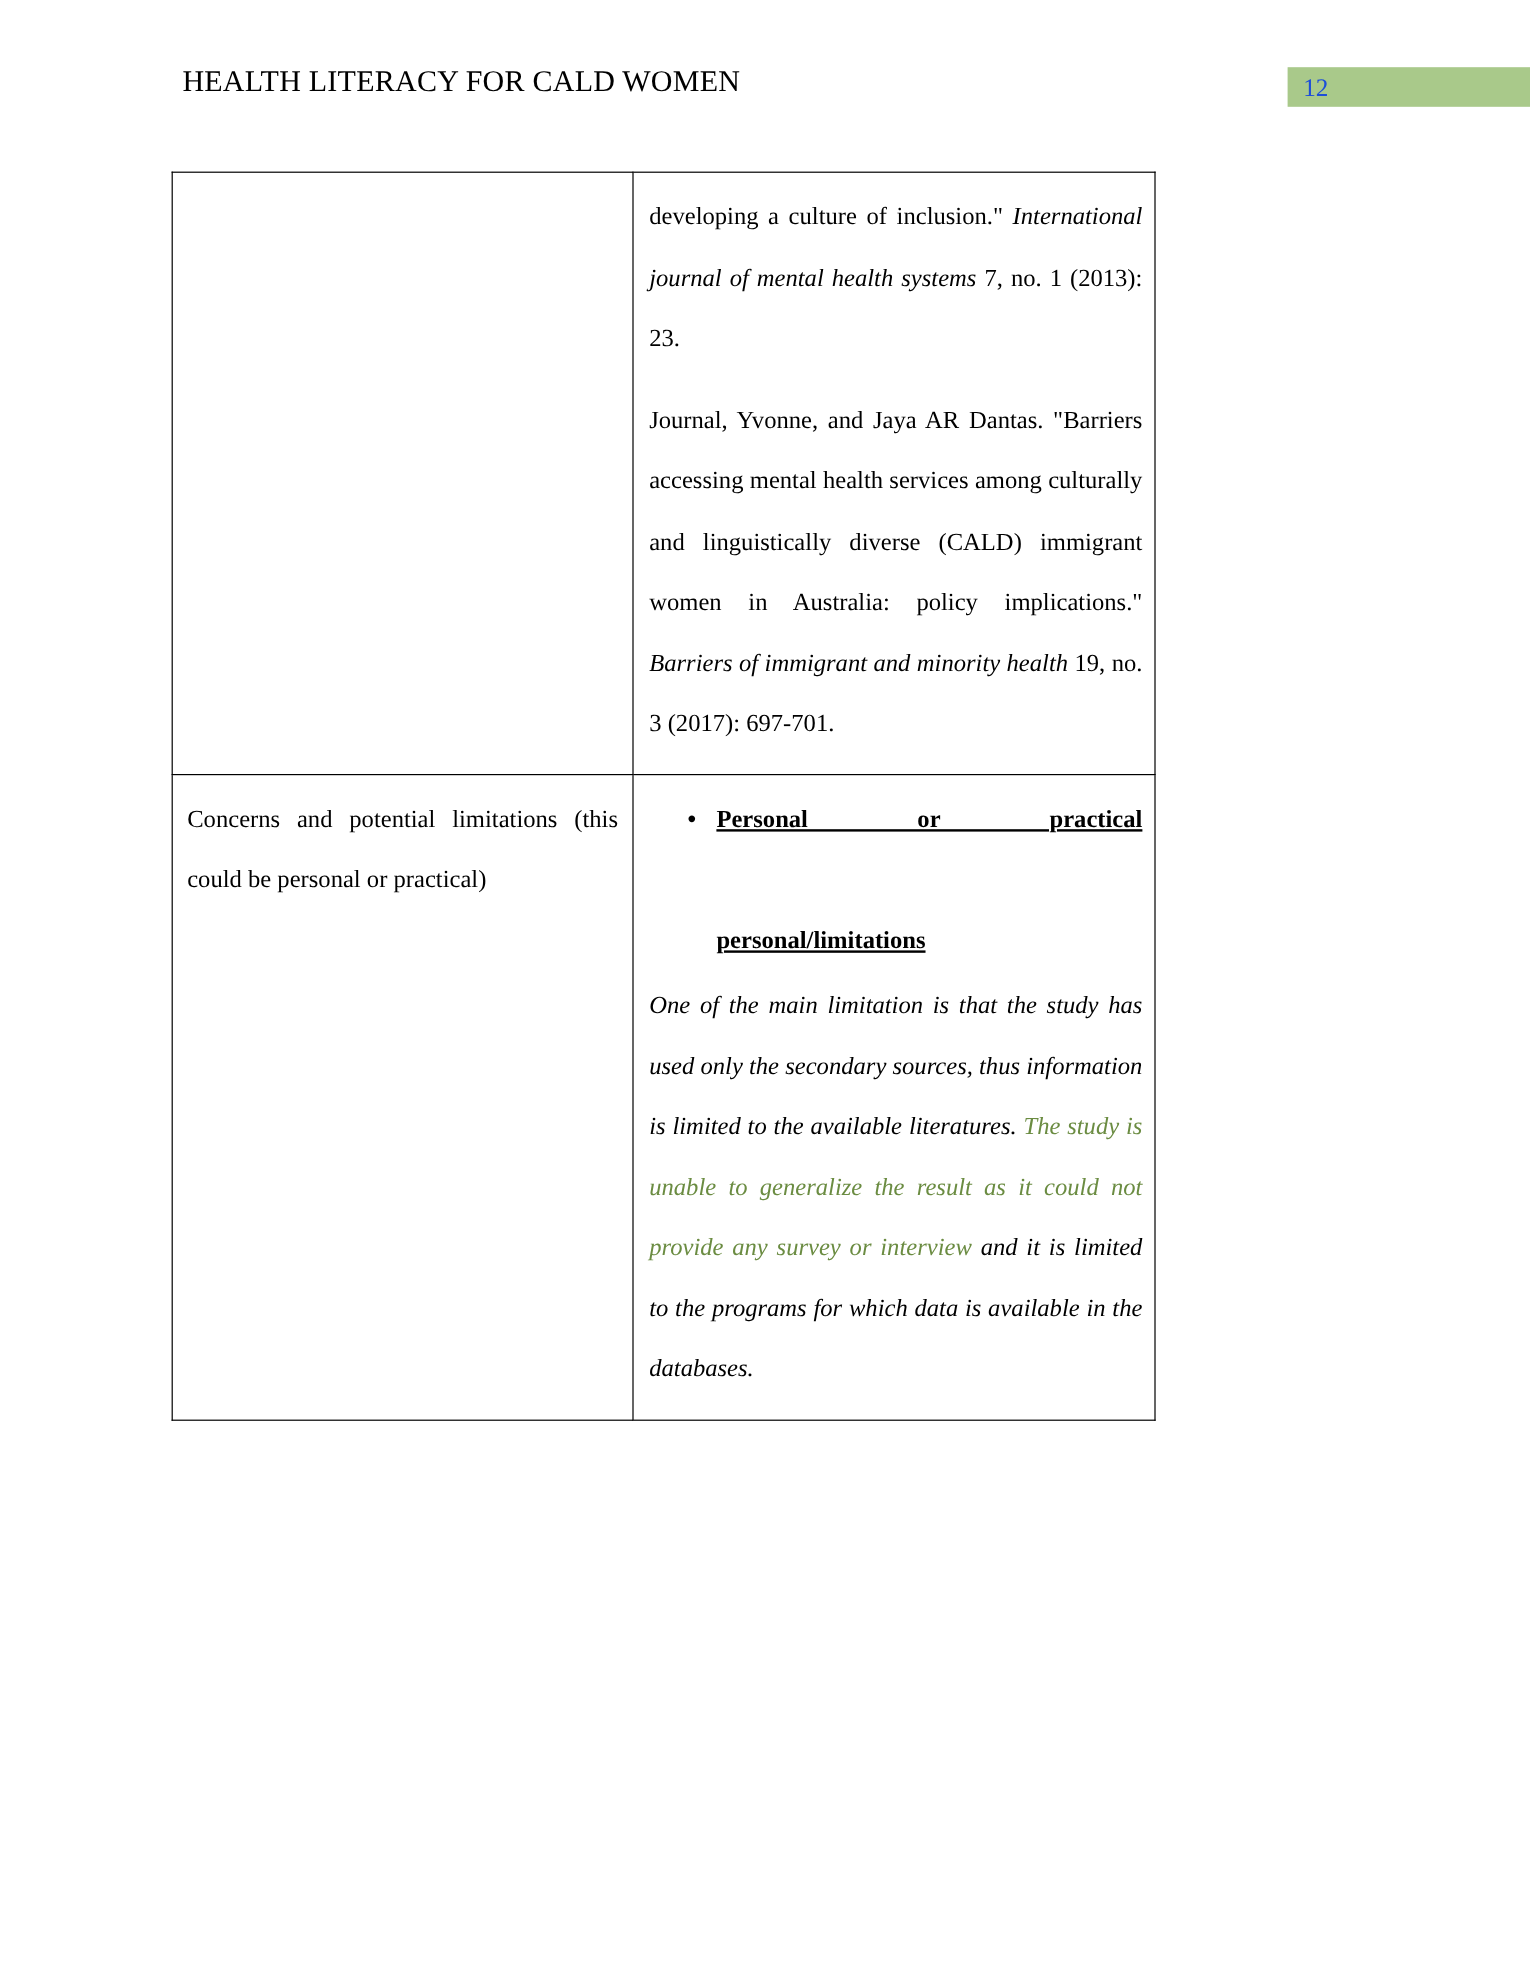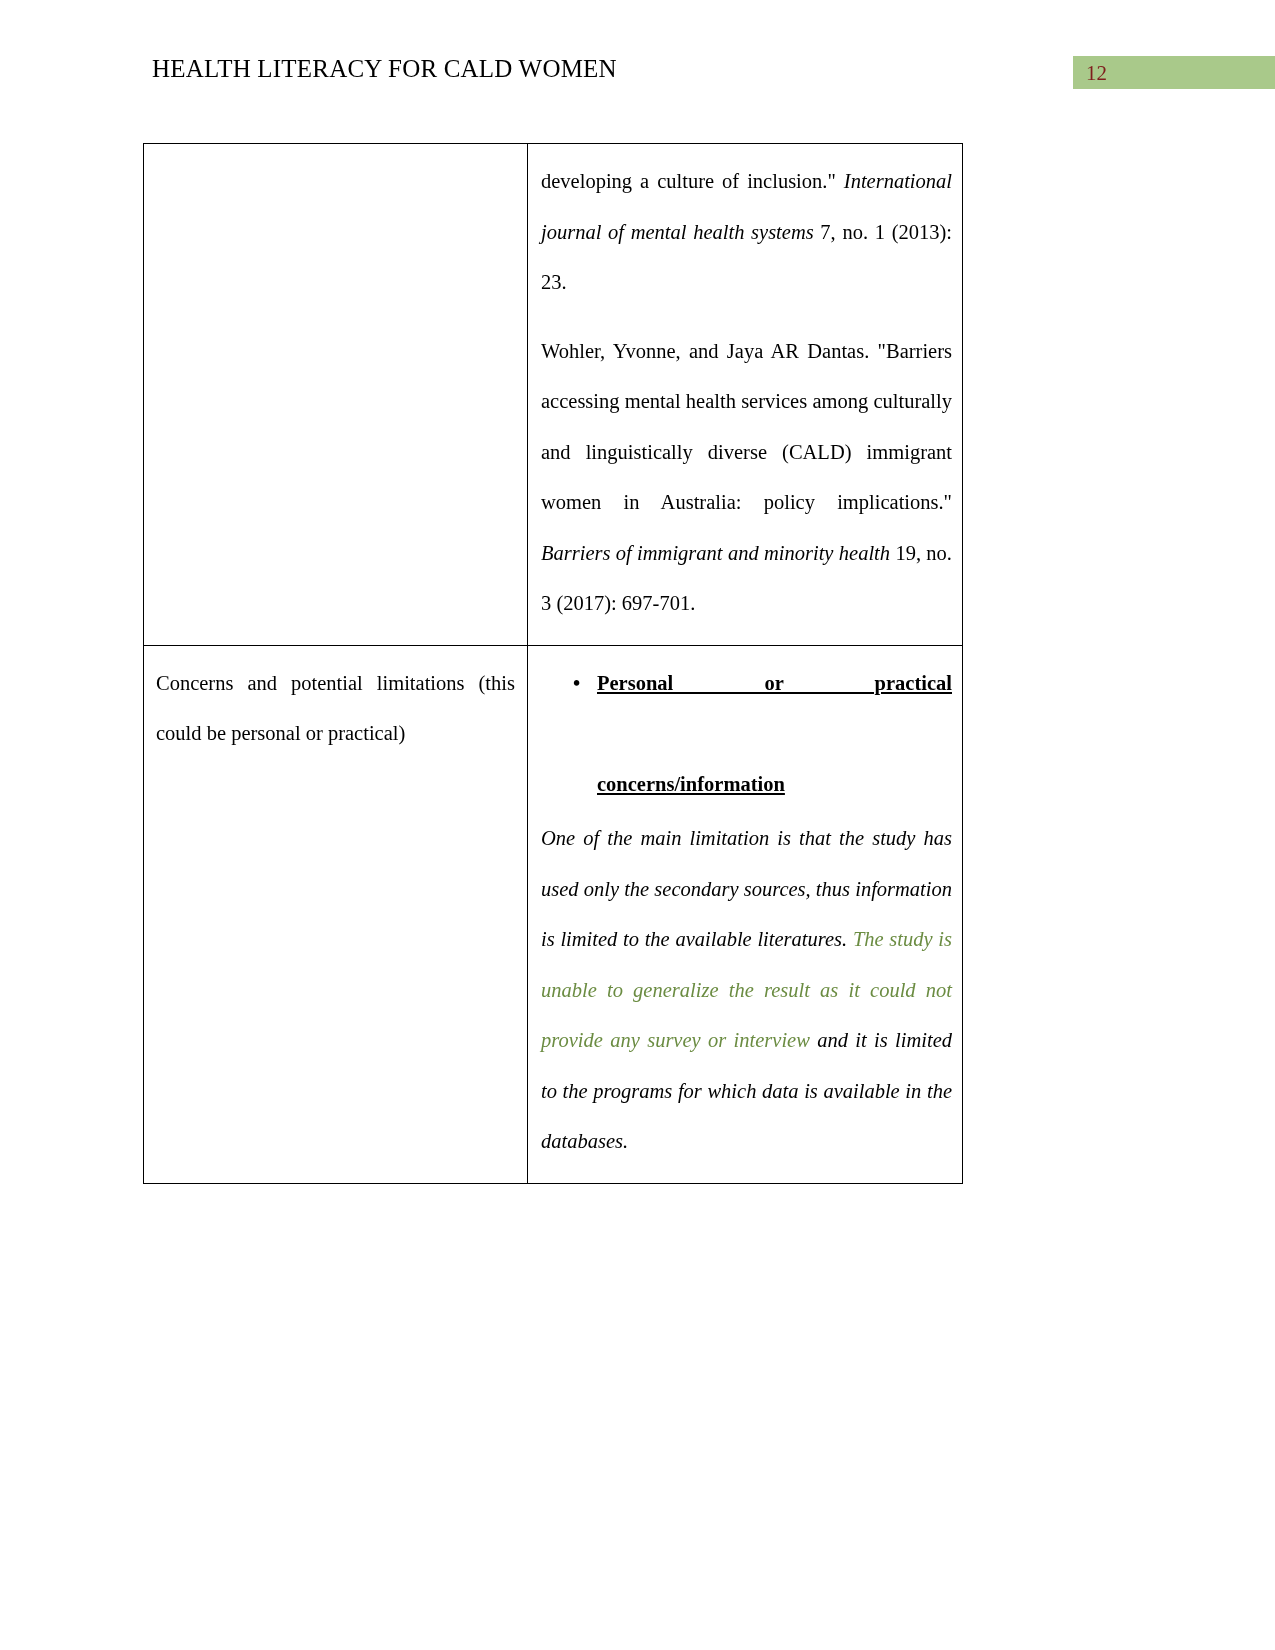--- a/index.html
+++ b/index.html
@@ -53,7 +53,7 @@
     top: 58px;
     font-size: 21px;
     line-height: 30px;
-    color: #7f1d1d;
+    color: #1d4ed8;
   }
 
   

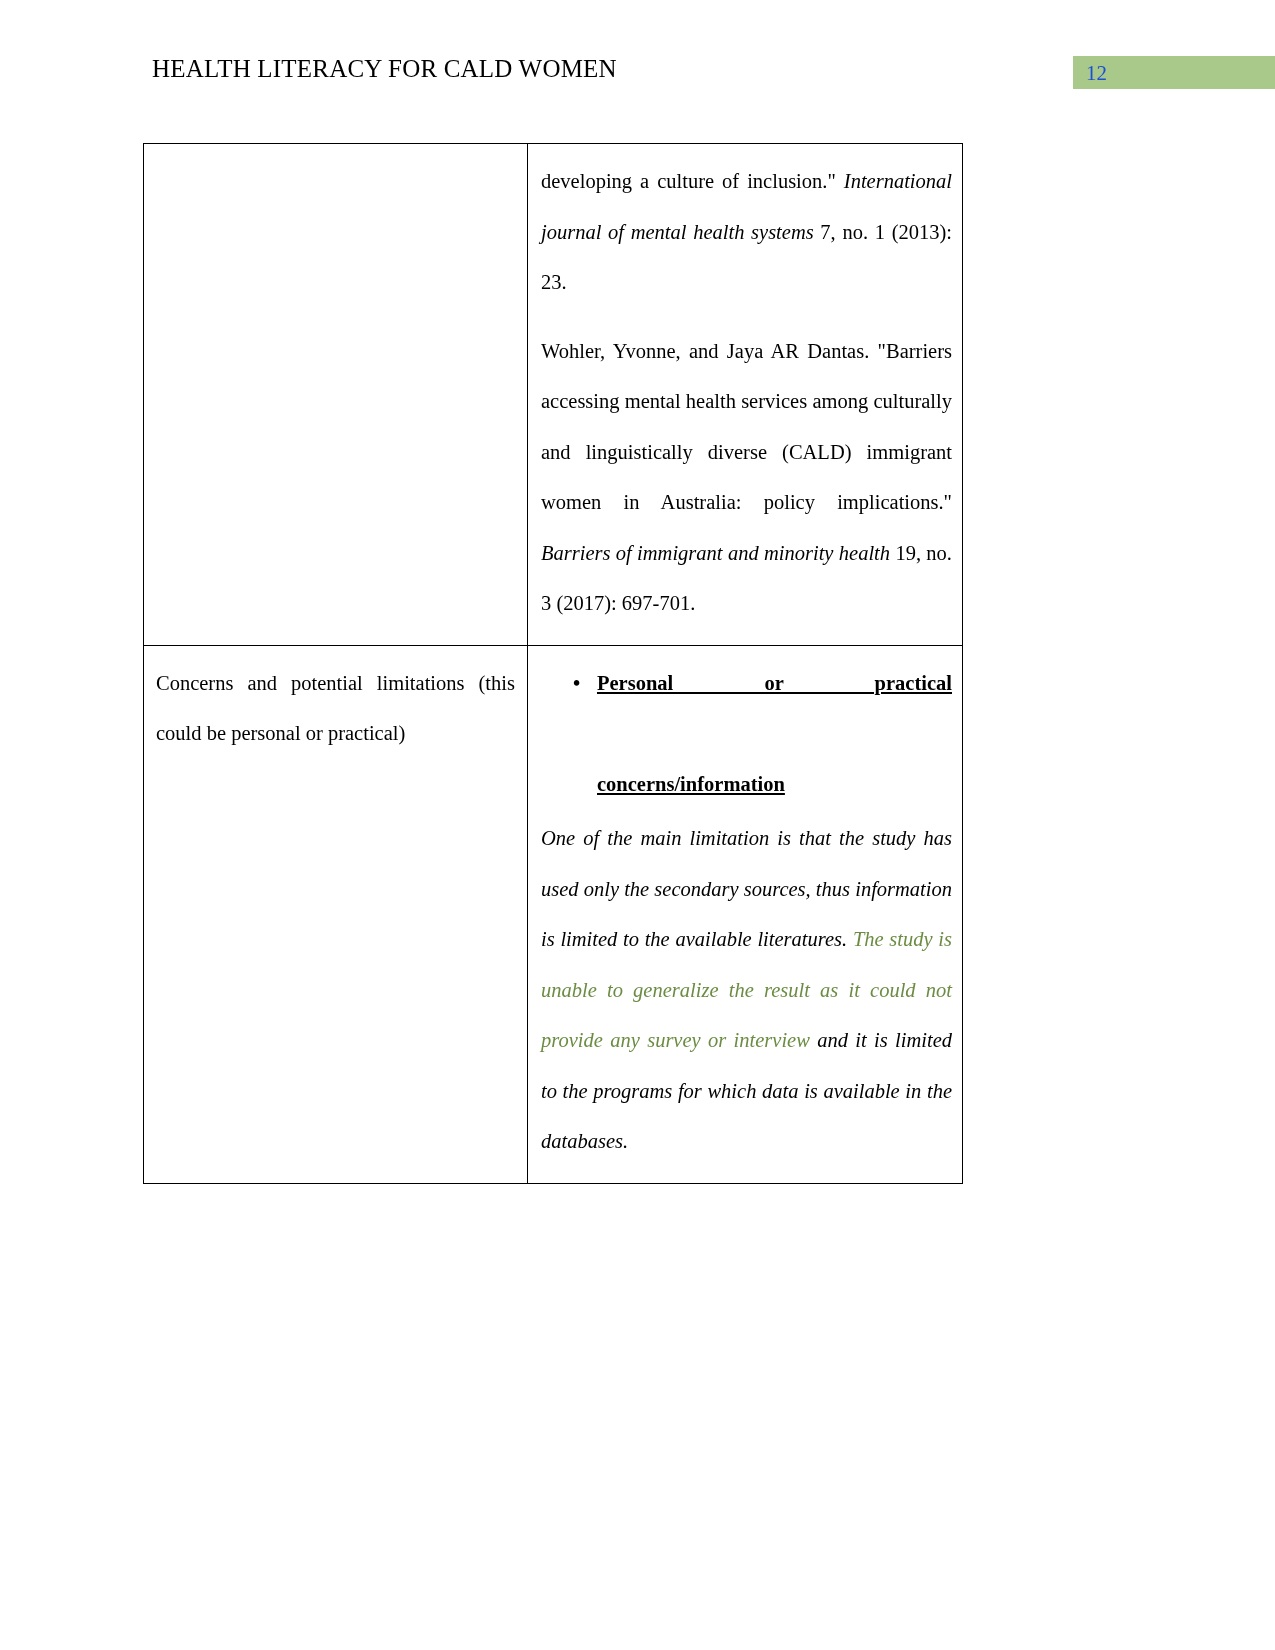--- a/index.html
+++ b/index.html
@@ -171,7 +171,7 @@
 
             <p class="para"><span>developing a culture of inclusion." </span><span class="ital">International journal of mental health systems</span><span> 7, no. 1 (2013): 23.</span></p>
 
-            <p class="para"><span>Wohler, Yvonne, and Jaya AR Dantas. "Barriers accessing mental health services among culturally and linguistically diverse (CALD) immigrant women in Australia: policy implications." </span><span class="ital">Barriers of immigrant and minority health</span><span> 19, no. 3 (2017): 697-701.</span></p>
+            <p class="para"><span>Journal, Yvonne, and Jaya AR Dantas. "Barriers accessing mental health services among culturally and linguistically diverse (CALD) immigrant women in Australia: policy implications." </span><span class="ital">Barriers of immigrant and minority health</span><span> 19, no. 3 (2017): 697-701.</span></p>
 
           </div>
         </td>

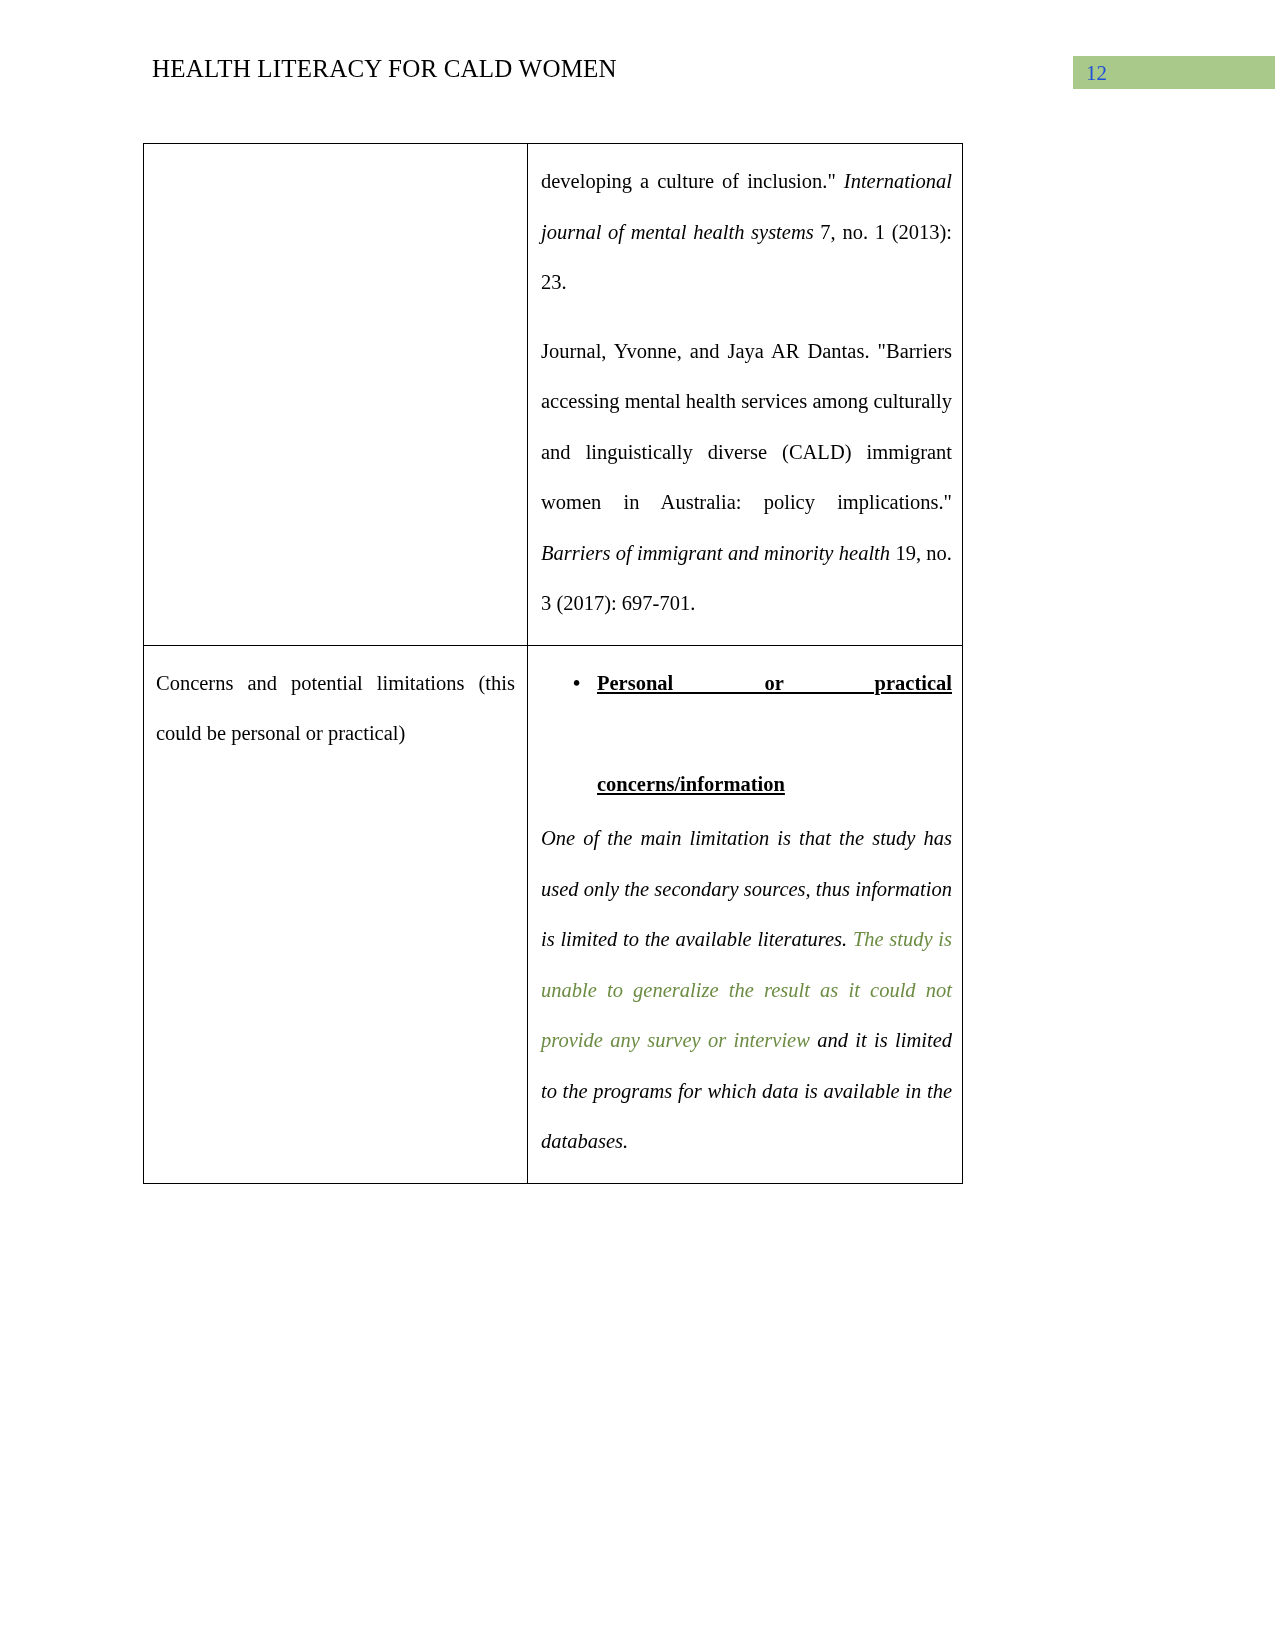--- a/index.html
+++ b/index.html
@@ -191,7 +191,7 @@
                 <span class="bullet-dot">•</span>
                 <span class="bullet-text">
                   <span class="heading-line-1">Personal or practical</span>
-                  <span class="heading-line-2">concerns/information</span>
+                  <span class="heading-line-2">personal/limitations</span>
                 </span>
               </li>
             </ul>

